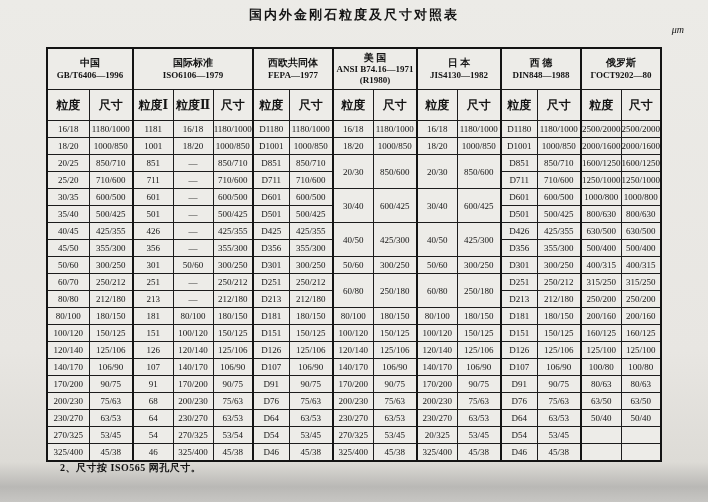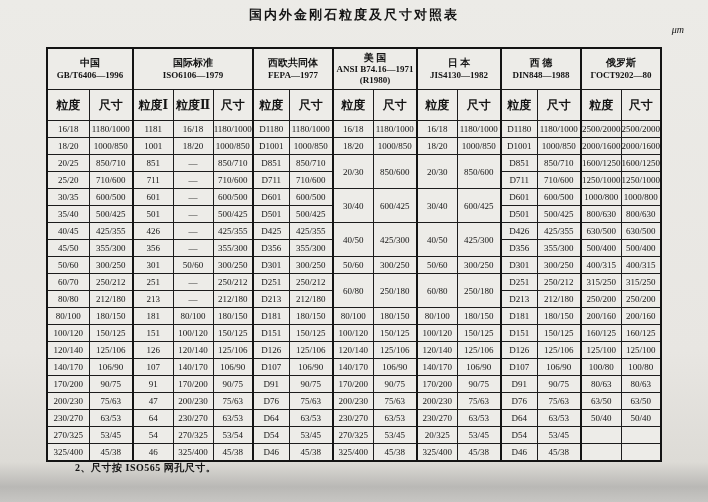--- a/index.html
+++ b/index.html
@@ -371,7 +371,7 @@
       <tr>
         <td>200/230</td>
         <td>75/63</td>
-        <td class="gb">47</td>
+        <td class="gb">68</td>
         <td>200/230</td>
         <td>75/63</td>
         <td class="gb">D76</td>

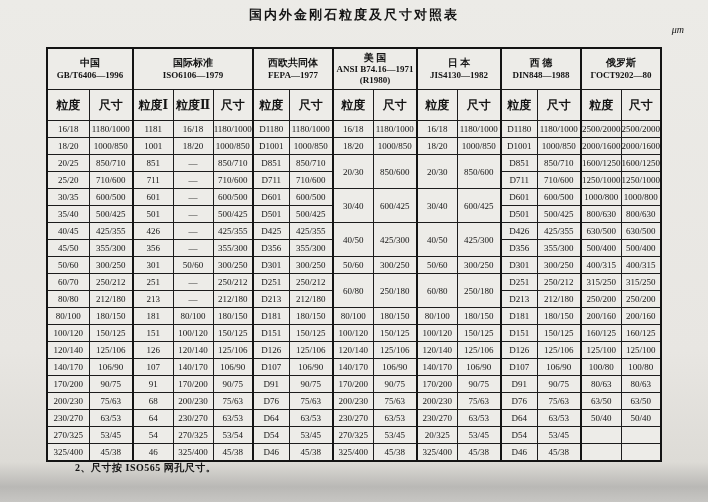--- a/index.html
+++ b/index.html
@@ -35,7 +35,7 @@
     position:absolute;left:60px;top:461px;font-size:10px;font-weight:bold;
     line-height:1.35;letter-spacing:.5px;
   }
-  .notes .l2{margin-left:15px;}
+  .notes .l2{}
 </style>
 </head>
 <body>

